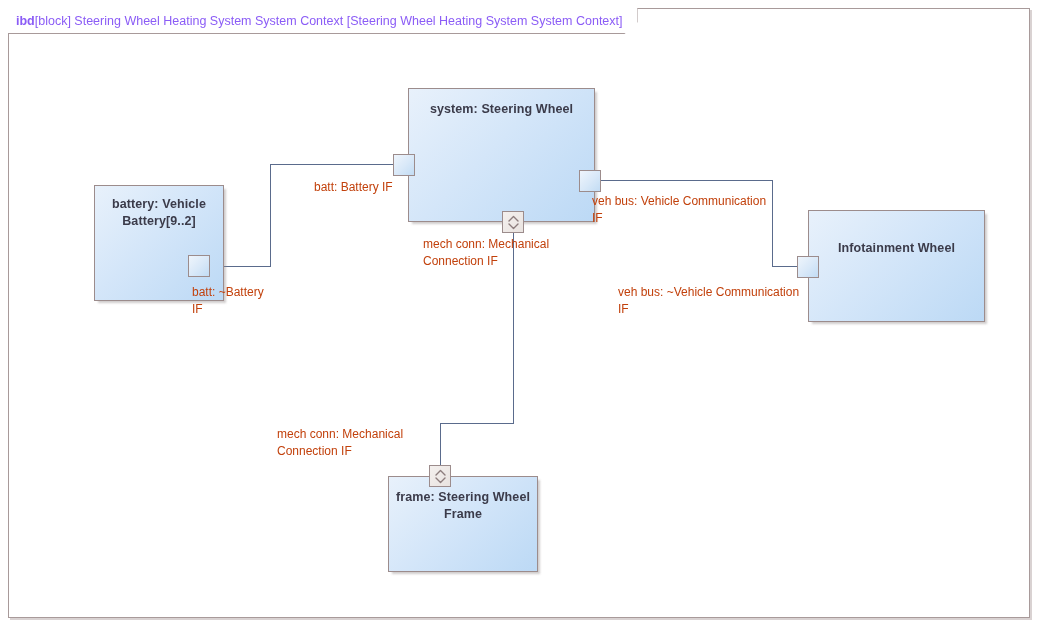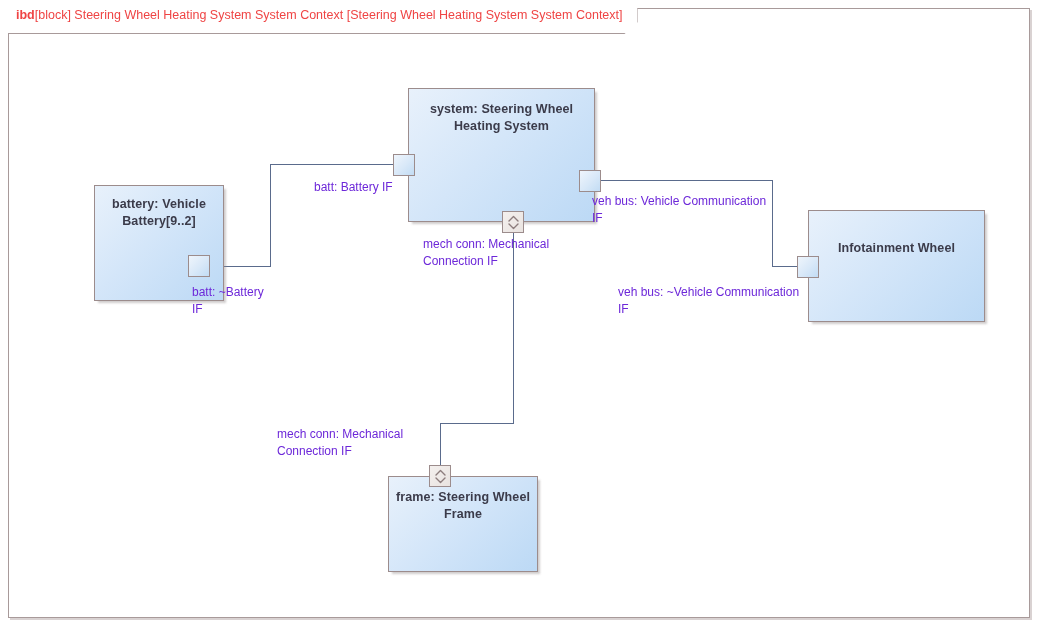--- a/index.html
+++ b/index.html
@@ -23,14 +23,14 @@
     position:absolute;left:8px;top:8px;
     height:26px;box-sizing:border-box;
     padding:0 14px 0 8px;
-    display:flex;
+    display:flex;align-items:center;
     background:#ffffff;
     border:1px solid #a89a9a;
     border-top:none;border-left:none;
     -webkit-clip-path:polygon(0 0,100% 0,100% 55%,calc(100% - 13px) 100%,0 100%);
     clip-path:polygon(0 0,100% 0,100% 55%,calc(100% - 13px) 100%,0 100%);
     white-space:nowrap;
-    font-size:12.5px;color:#ef4444;
+    font-size:12.5px;color:#8b5cf6;
     z-index:6;
   }
   .frame-title-tab .kw{font-weight:bold;}

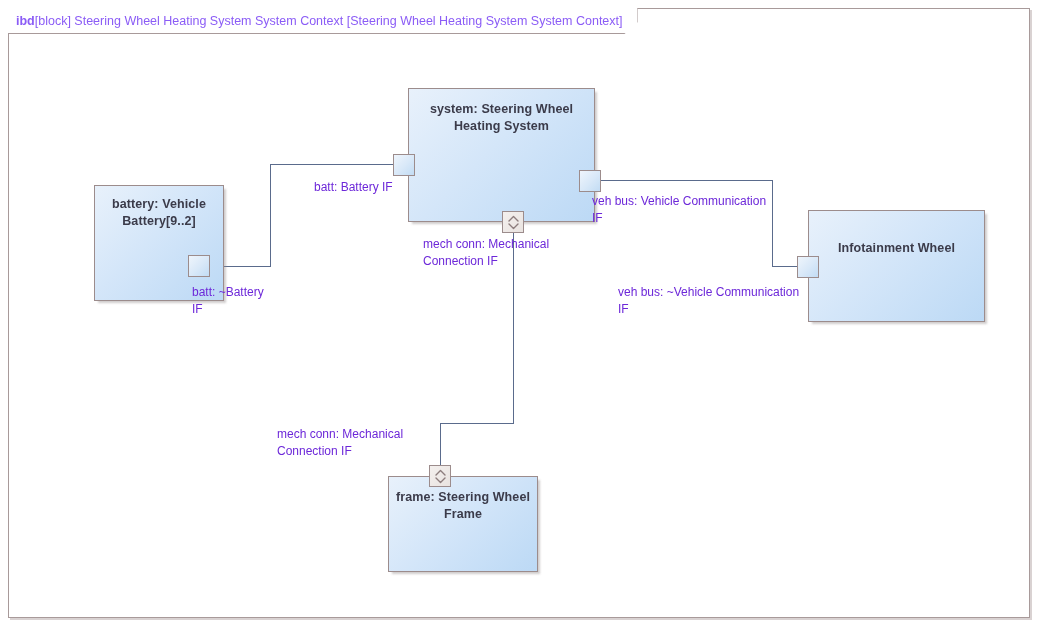--- a/index.html
+++ b/index.html
@@ -120,7 +120,6 @@
 
   <div class="part" style="left:408px;top:88px;width:187px;height:134px;">
     <div class="part-label" style="top:12px;">system: Steering Wheel</div>
-    <div class="part-label" style="top:29px;">Heating System</div>
   </div>
   <div class="port" style="left:393px;top:154px;"></div>
   <div class="port" style="left:579px;top:170px;"></div>

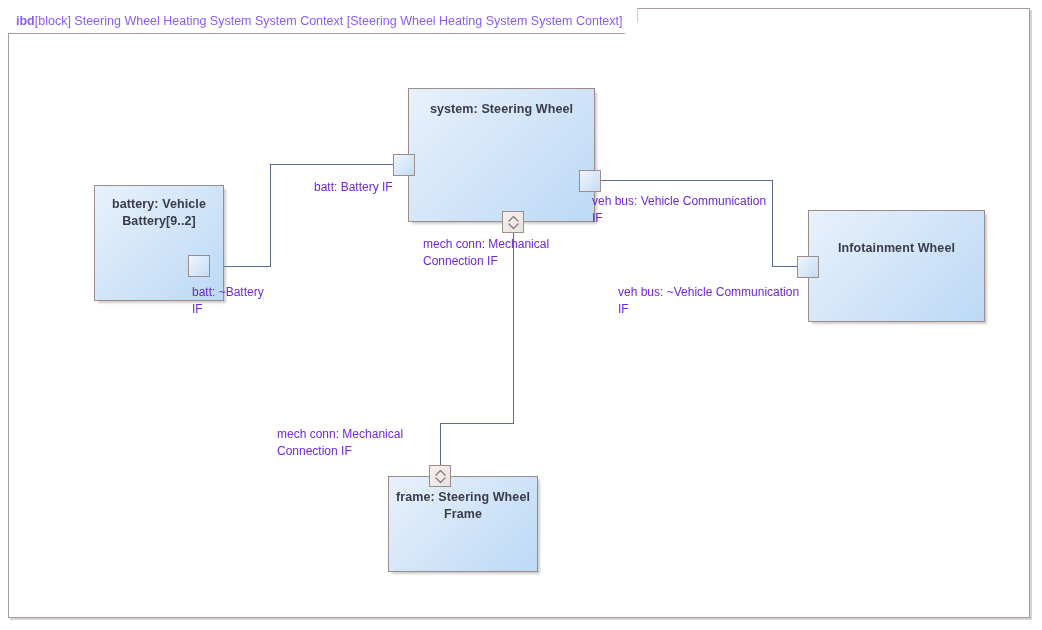--- a/index.html
+++ b/index.html
@@ -74,7 +74,7 @@
   
   .edge-label{
     position:absolute;
-    font-size:12px;color:#6d28d9;
+    font-size:12px;color:#c2410c;
     line-height:1.45;
     white-space:pre-line;
     z-index:4;

